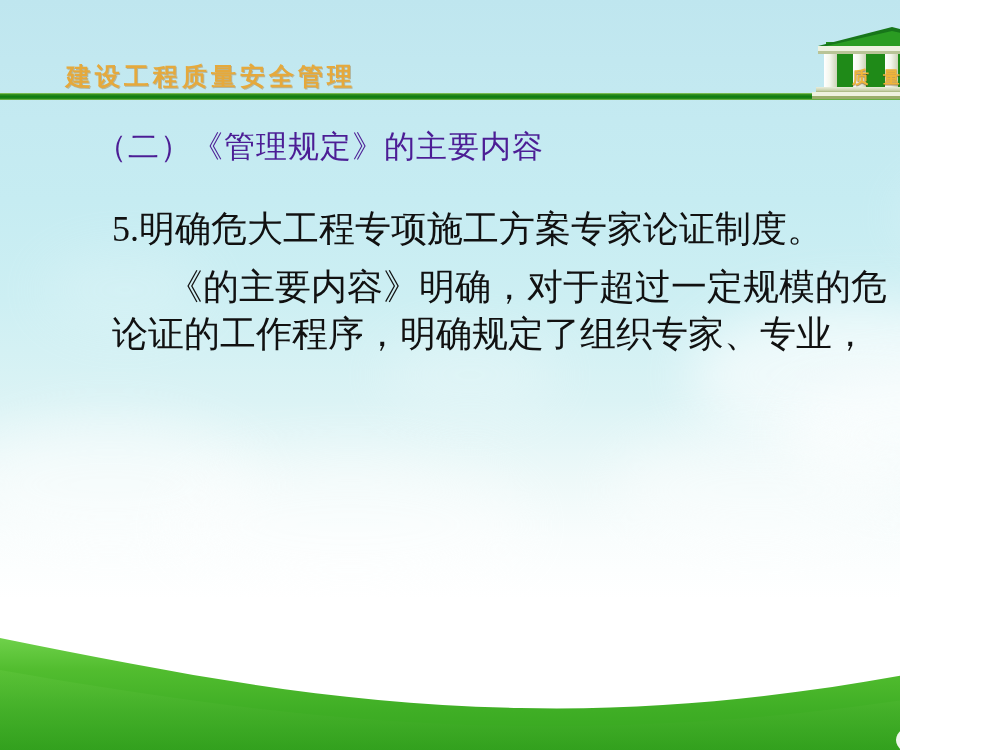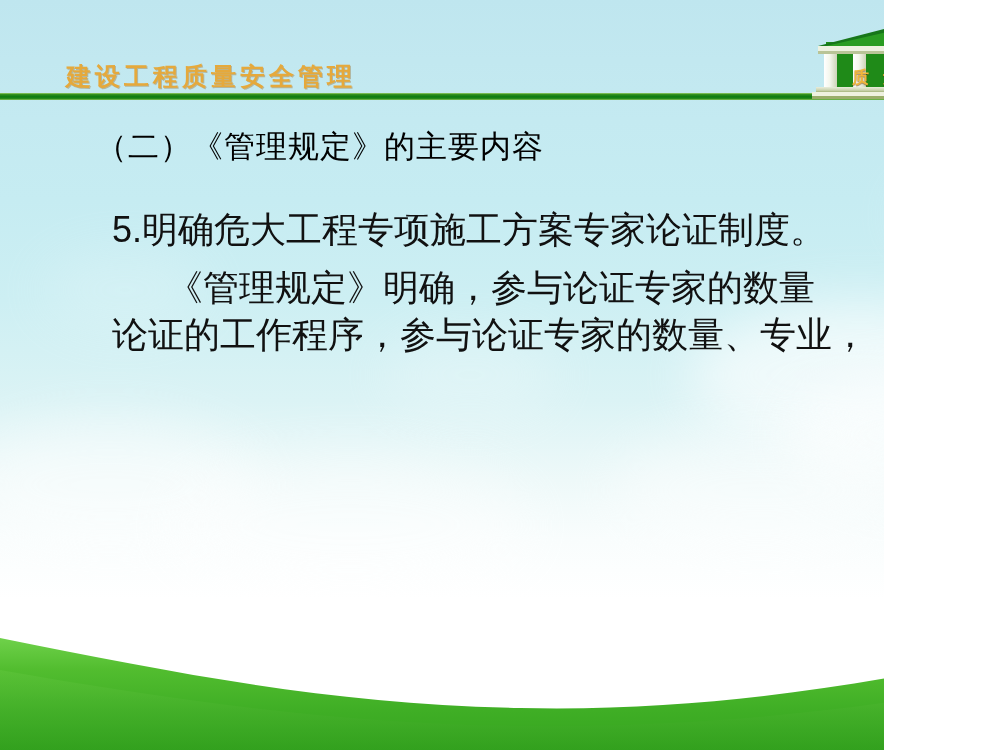--- a/index.html
+++ b/index.html
@@ -17,6 +17,7 @@
     overflow: hidden;
     font-family: "Liberation Serif", serif;
     background: #ffffff;
+    padding-left: 16px;
   }
 
   

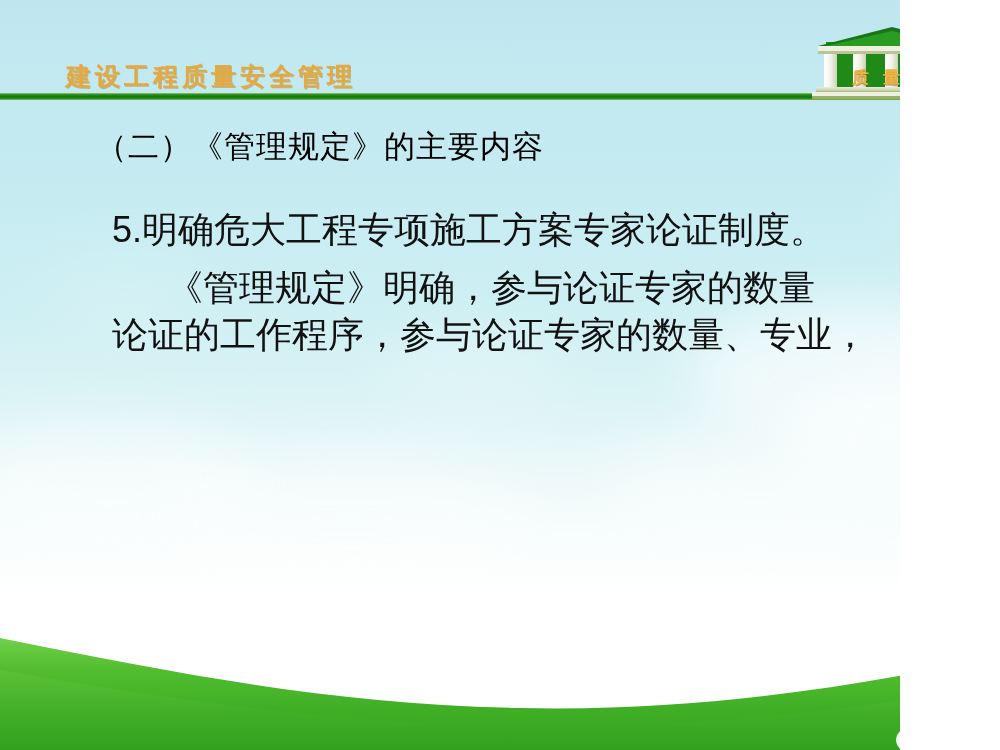--- a/index.html
+++ b/index.html
@@ -121,7 +121,7 @@
     top: 126px;
     font-family: "Liberation Serif", serif;
     font-size: 31px;
-    color: #000000;
+    color: #4c1d95;
     letter-spacing: 1px;
     white-space: nowrap;
   }

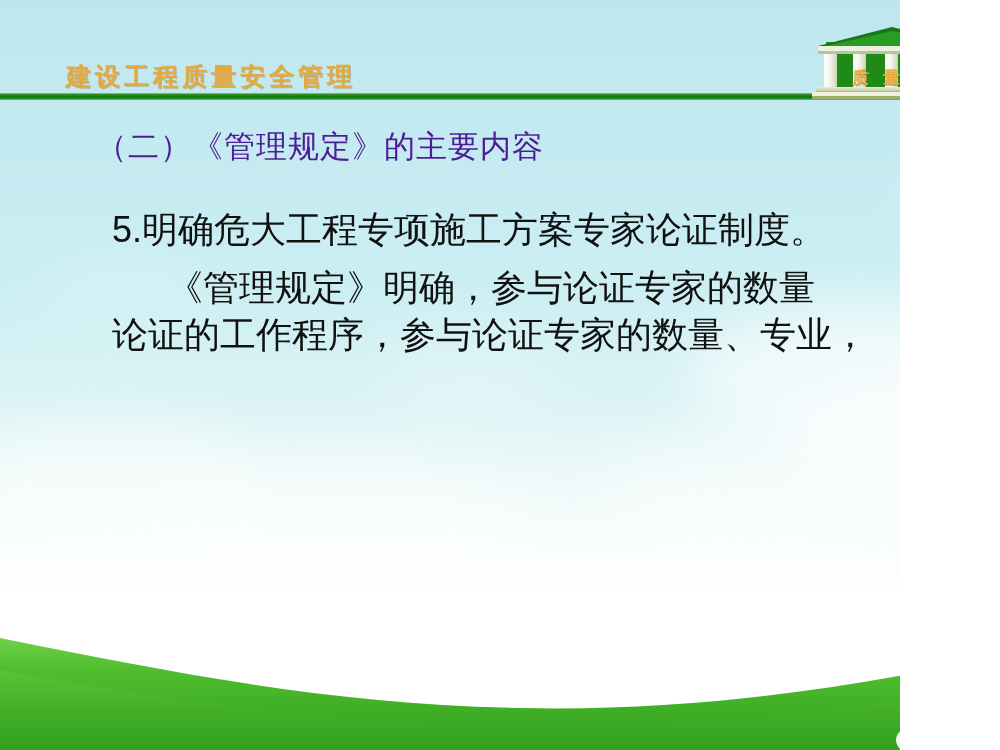--- a/index.html
+++ b/index.html
@@ -134,7 +134,7 @@
   }
 
   .body-line {
-    font-family: Liberation Sans, sans-serif;
+    font-family: Liberation Serif, serif;
     font-size: 36px;
     line-height: 47px;
     color: #111111;

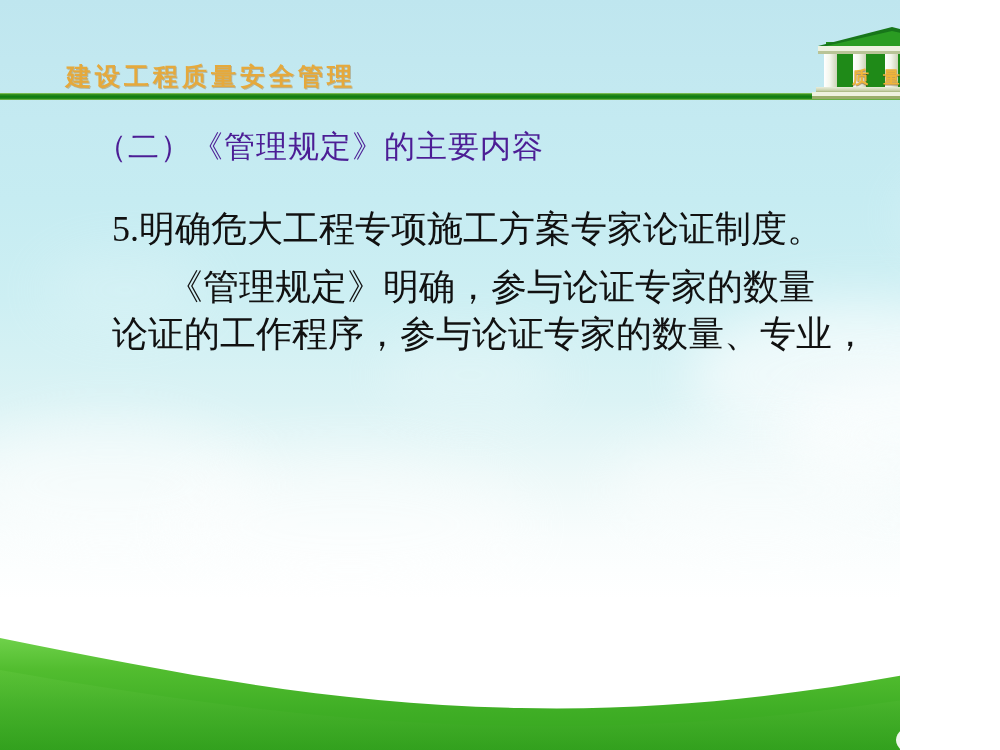--- a/index.html
+++ b/index.html
@@ -211,7 +211,7 @@
   <div class="body-block">
     <div class="body-line numbered">5.明确危大工程专项施工方案专家论证制度。</div>
 
-    <div class="body-line indent">《管理规定》明确，参与论证专家的数量</div>
+    <div class="body-line indent">《的主要内容》明确，对于超过一定规模的危</div>
     <div class="body-line">论证的工作程序，参与论证专家的数量、专业，</div>
   </div>
 

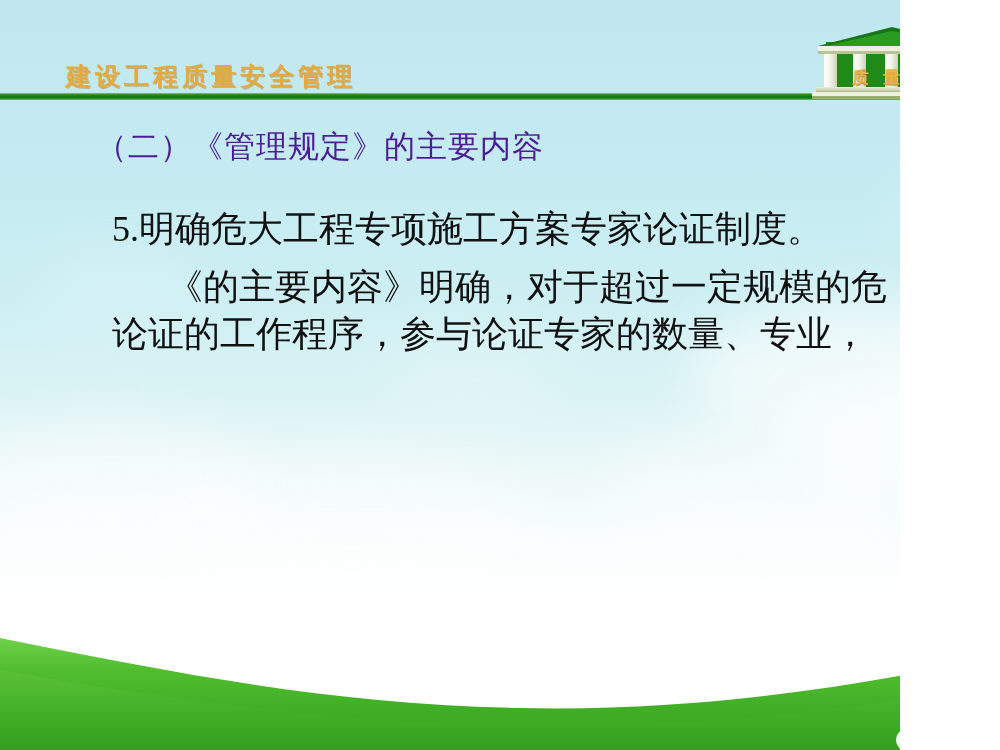--- a/index.html
+++ b/index.html
@@ -212,7 +212,7 @@
     <div class="body-line numbered">5.明确危大工程专项施工方案专家论证制度。</div>
 
     <div class="body-line indent">《的主要内容》明确，对于超过一定规模的危</div>
-    <div class="body-line">论证的工作程序，参与论证专家的数量、专业，</div>
+    <div class="body-line">论证的工作程序，明确规定了组织专家、专业，</div>
   </div>
 
   <div class="grass-wrap">

